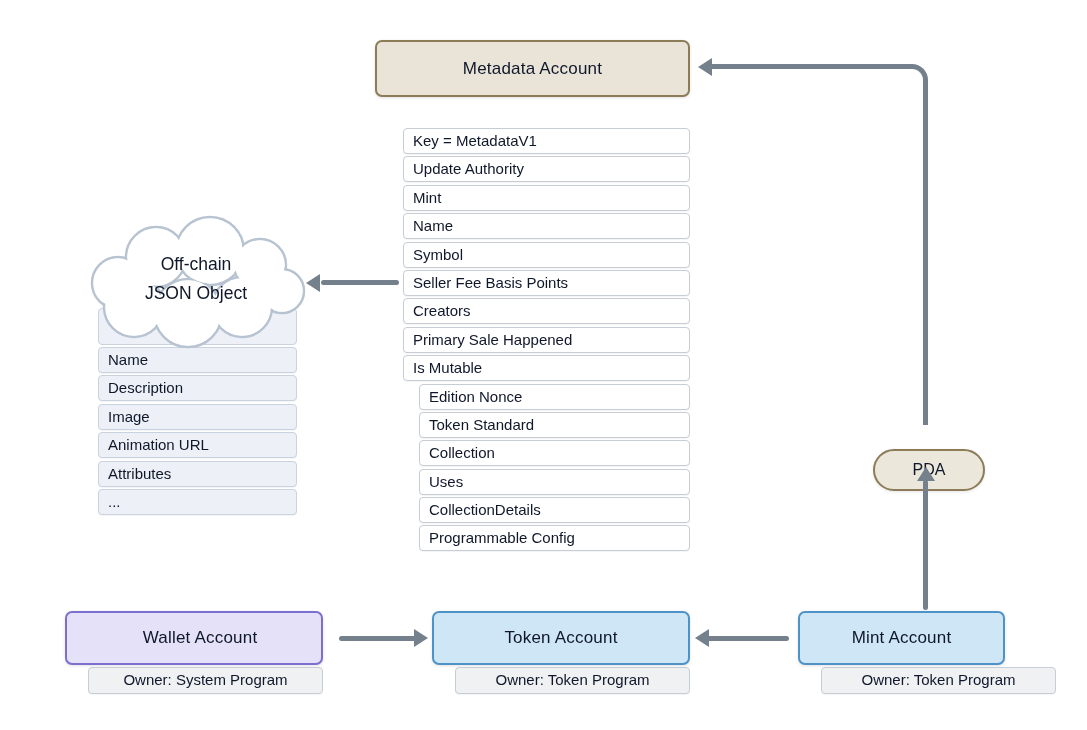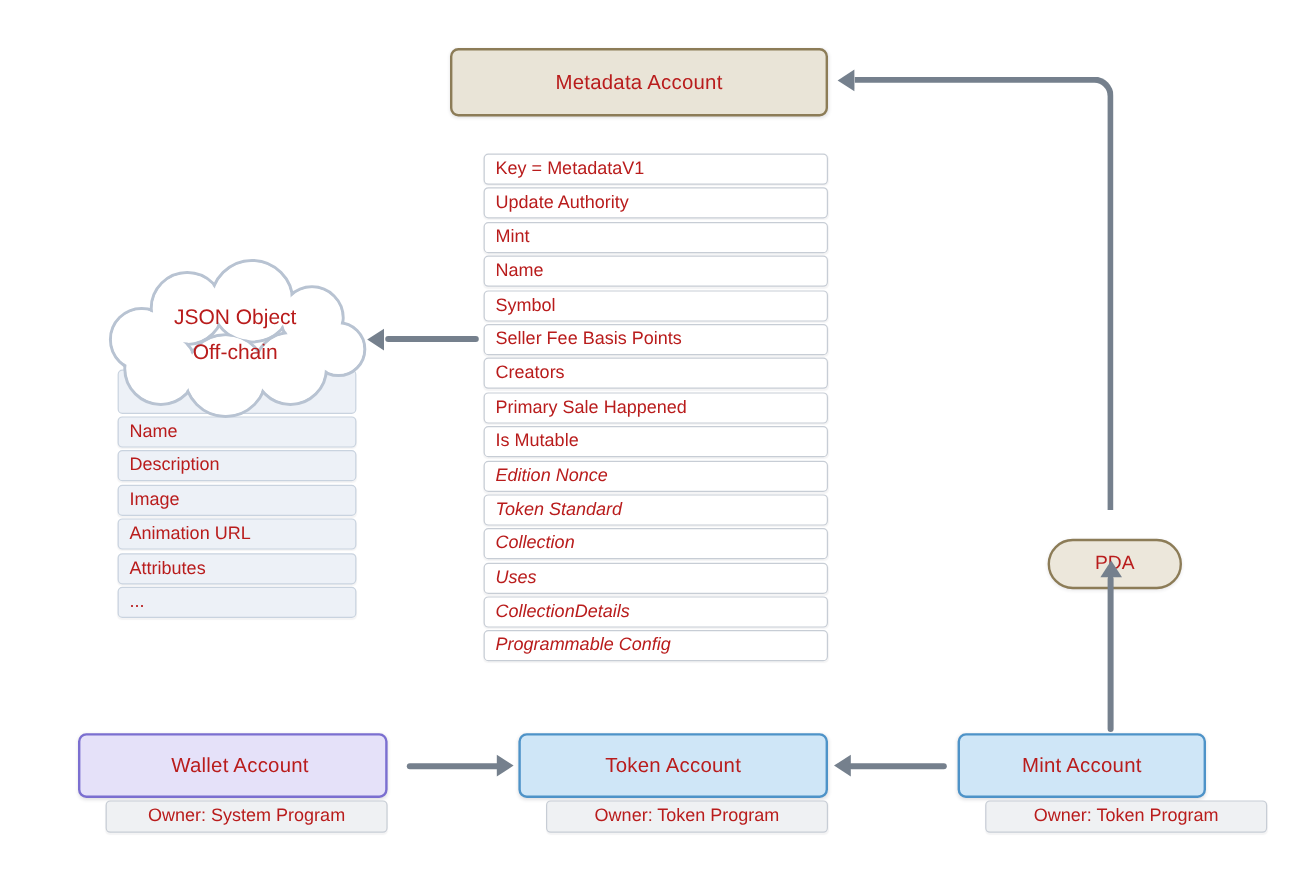--- a/index.html
+++ b/index.html
@@ -5,7 +5,7 @@
   html,body{margin:0;padding:0;background:#ffffff;}
   #stage{
     position:relative;width:1087px;height:730px;background:#ffffff;overflow:hidden;
-    font-family:"Liberation Sans","DejaVu Sans",sans-serif;color:#b91c1c;
+    font-family:"Liberation Sans","DejaVu Sans",sans-serif;color:#0f172a;
   }
   .abs{position:absolute;box-sizing:border-box;}
 

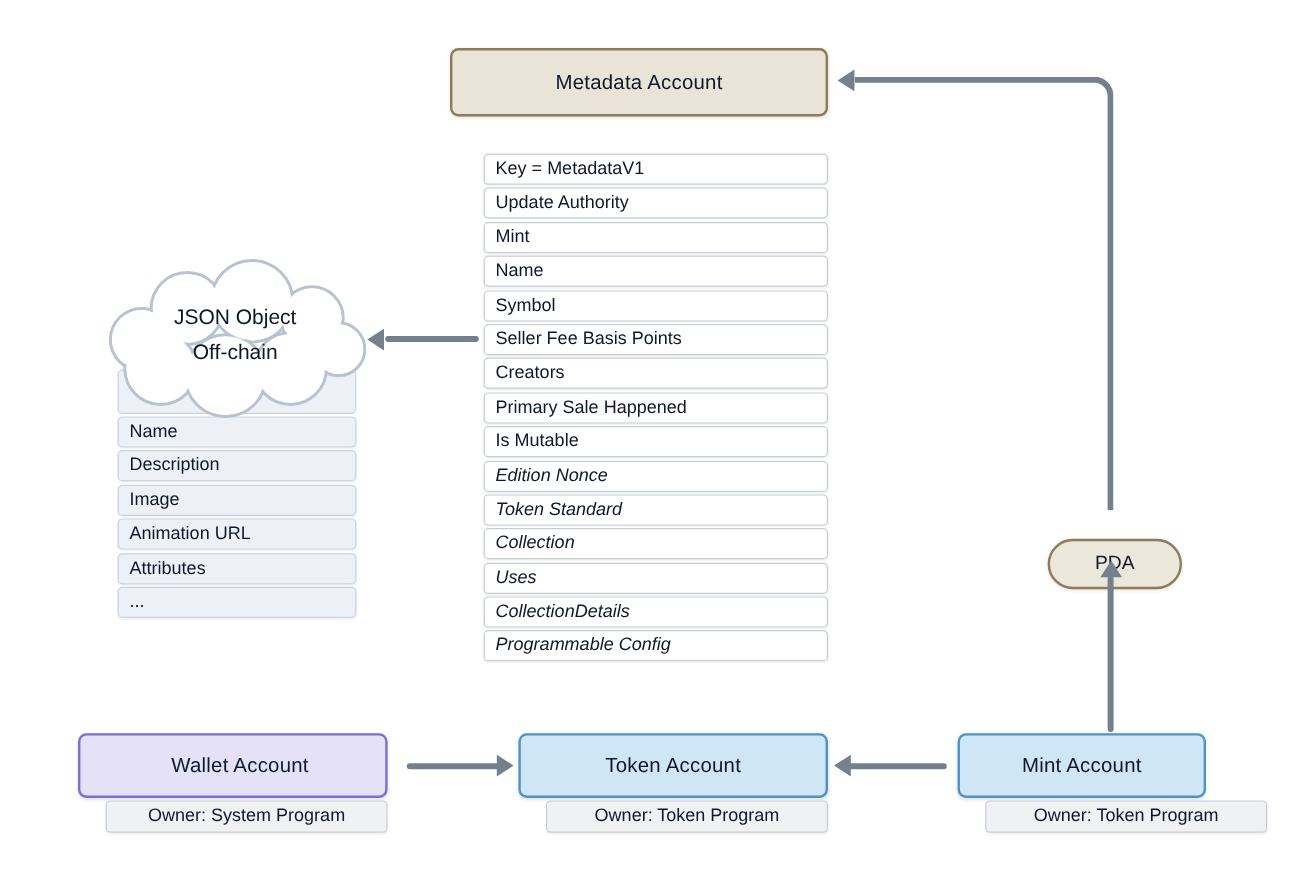--- a/index.html
+++ b/index.html
@@ -110,8 +110,8 @@
     </svg>
   </div>
   <div class="abs cloud-text" style="left:82px;top:250px;width:228px;">
+    <div>Off-chain</div>
     <div>JSON Object</div>
-    <div>Off-chain</div>
   </div>
 
   <div class="abs stack-off z1" style="left:98px;top:347px;width:199px;">

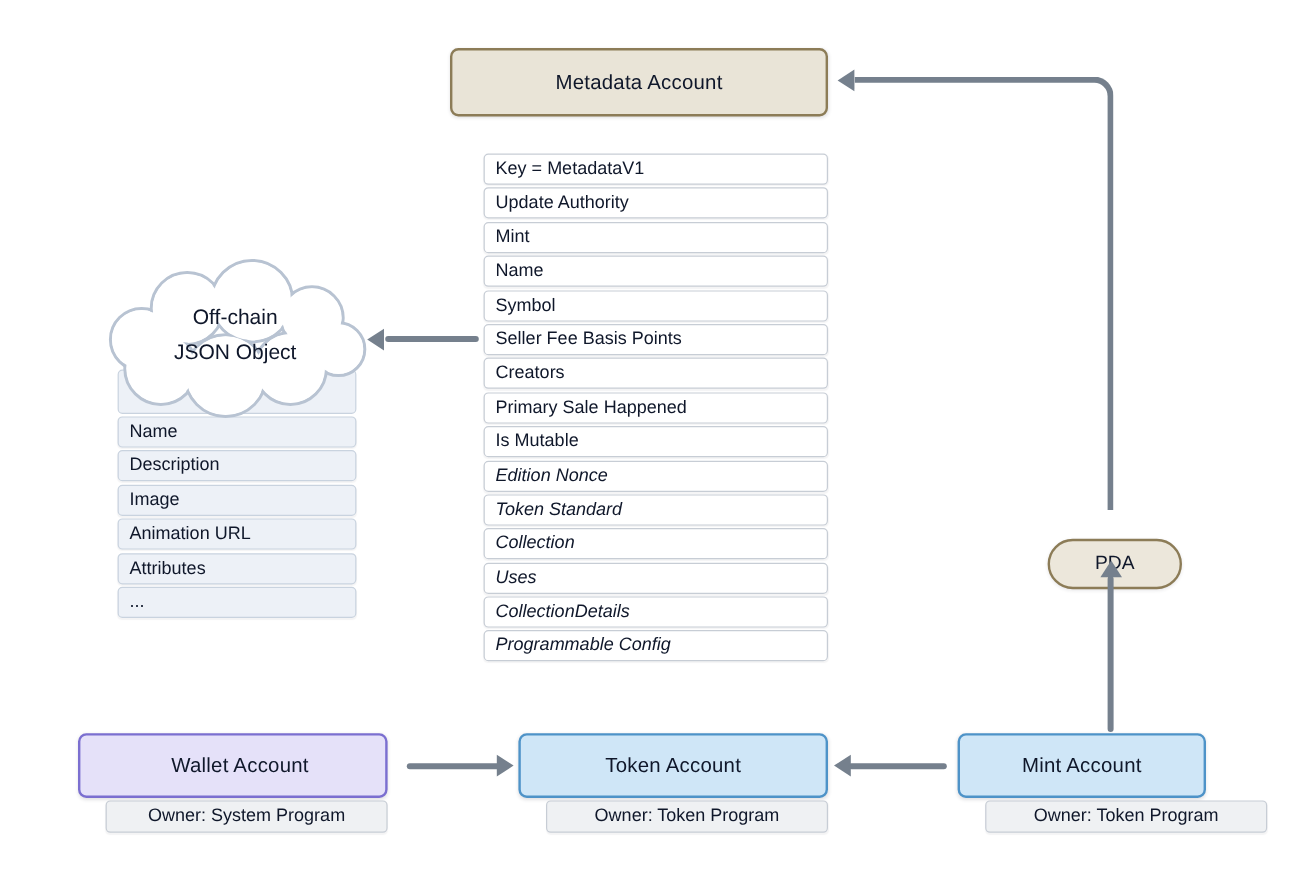--- a/index.html
+++ b/index.html
@@ -27,7 +27,7 @@
     box-shadow:0 1px 1px rgba(40,45,60,.05);
   }
   .row.center{text-align:center;background:#eff1f3;}
-  .row.italic{font-style:italic;}
+  .row.italic{margin-left:16px;}
   .stack .row{margin-bottom:2.4px;}
   .stack-off .row{margin-bottom:2.4px;background:#edf1f7;border-color:#c9d3df;}
   .off-top{height:37px;background:#edf1f7;border:1.5px solid #c9d3df;border-radius:4px;box-sizing:border-box;}

